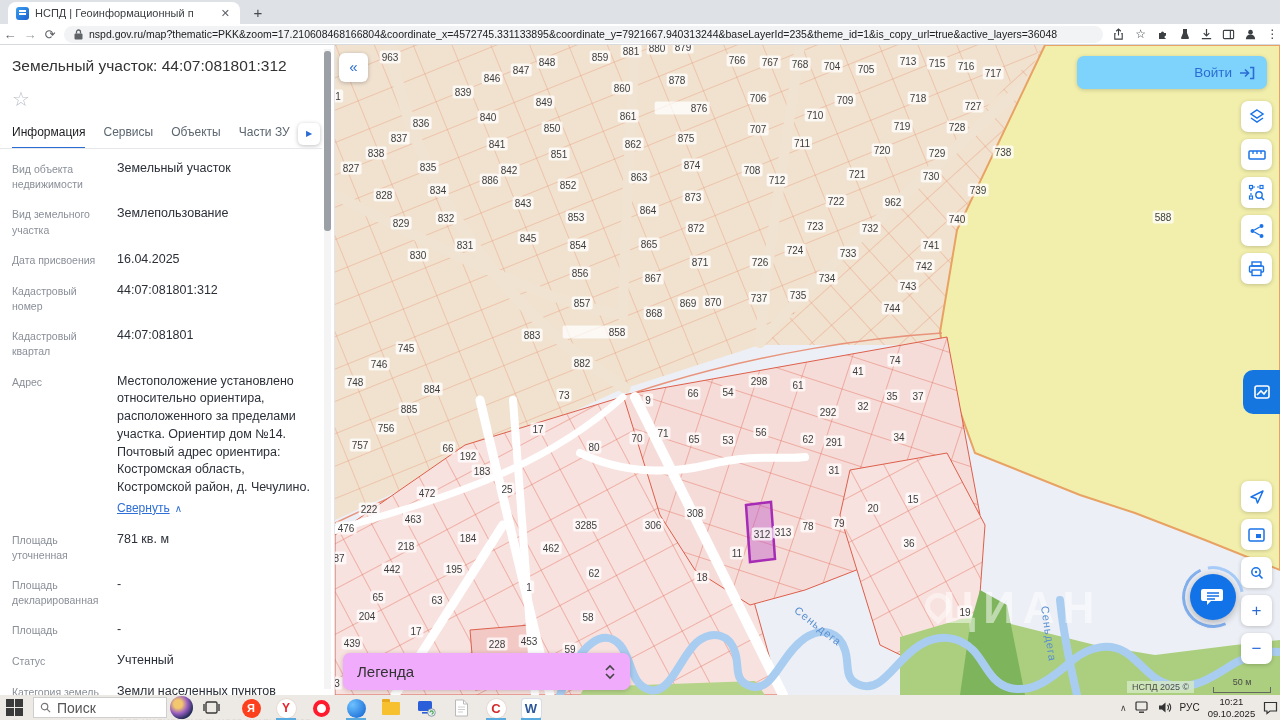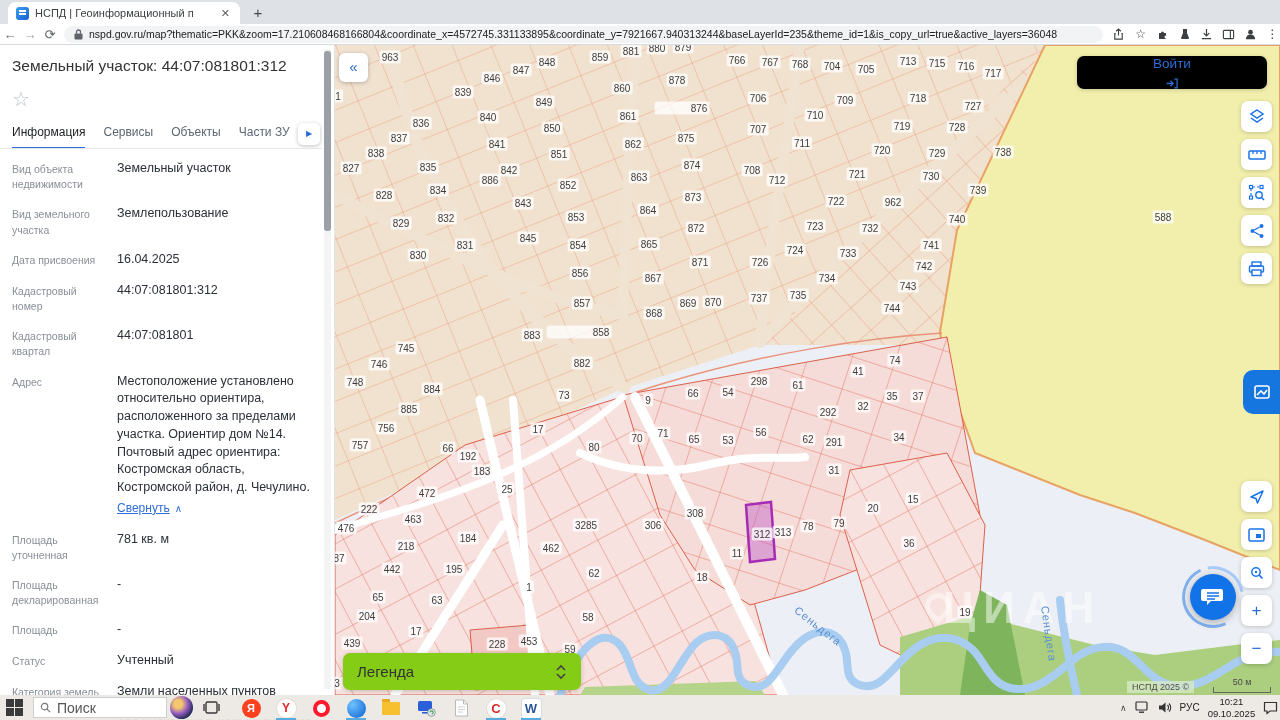--- a/index.html
+++ b/index.html
@@ -48,7 +48,7 @@
   #wm-pin { position:absolute; left:590px; top:548px; width:26px; height:26px; border:5px solid rgba(255,255,255,.45); border-radius:50% 50% 50% 0; transform:rotate(-45deg); z-index:2; }
 
   #collapse-btn { position:absolute; left:4px; top:8px; width:29px; height:29px; background:#fff; border-radius:6px; box-shadow:0 1px 4px rgba(0,0,0,.25); color:#2b6cd4; font-size:15px; text-align:center; line-height:28px; z-index:5; }
-  #loginbar { position:absolute; left:742px; top:11px; width:190px; height:33px; background:#000000; border-radius:7px; box-shadow:0 1px 4px rgba(0,0,0,.18); display:flex; align-items:center; justify-content:flex-end; padding:0 12px; gap:7px; z-index:5;flex-direction:column; }
+  #loginbar { position:absolute; left:742px; top:11px; width:190px; height:33px; background:#7dd3fc; border-radius:7px; box-shadow:0 1px 4px rgba(0,0,0,.18); display:flex; align-items:center; justify-content:flex-end; padding:0 12px; gap:7px; z-index:5; }
   #loginbar span { color:#2b6cd4; font-size:13.5px; }
   .mapbtn { position:absolute; left:906px; width:31px; height:31px; background:#fff; border-radius:7px; box-shadow:0 1px 4px rgba(0,0,0,.2); display:flex; align-items:center; justify-content:center; z-index:5; }
   .mapbtn svg { display:block; }

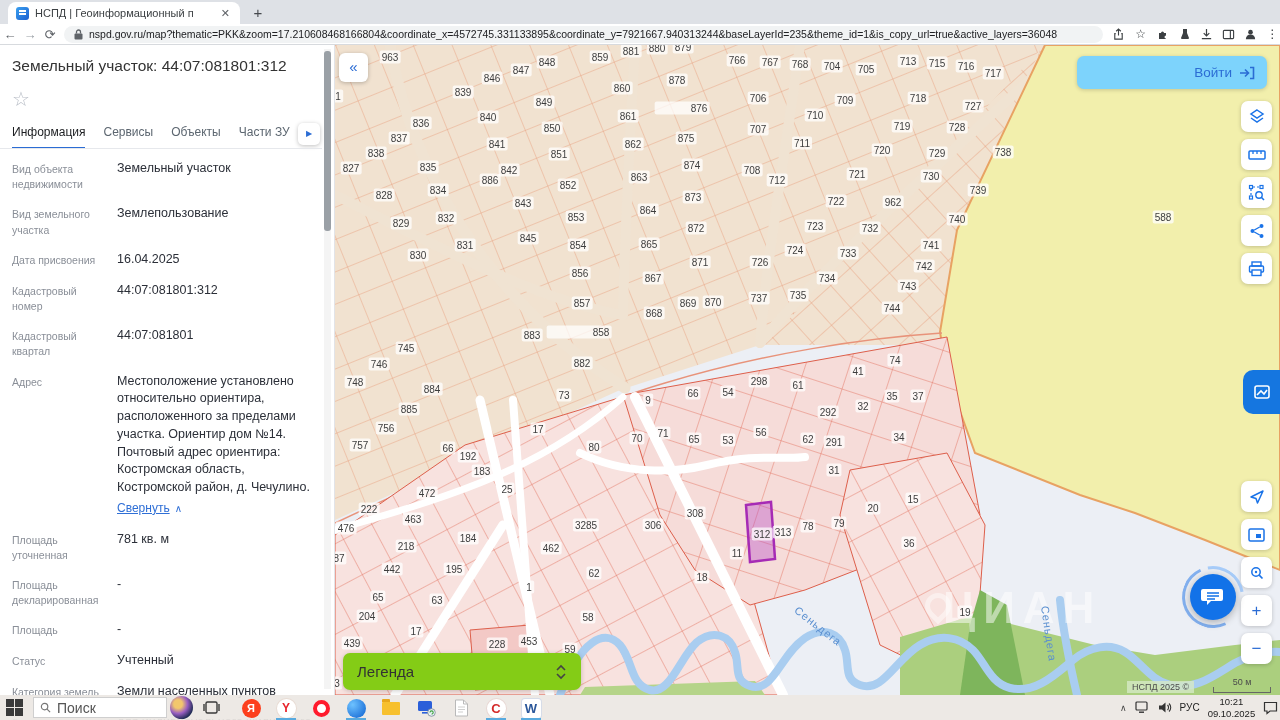--- a/index.html
+++ b/index.html
@@ -255,7 +255,7 @@
       <span class="chip" style="left: 243px; top: 200px;">854</span>
       <span class="chip" style="left: 245px; top: 228px;">856</span>
       <span class="chip" style="left: 247px; top: 258px;">857</span>
-      <span class="chip" style="left: 244px; top: 287px; padding-left: 46px;">858</span>
+      <span class="chip" style="left: 260px; top: 287px; padding-left: 46px;">858</span>
       <span class="chip" style="left: 247px; top: 318px;">882</span>
       <span class="chip" style="left: 197px; top: 290px;">883</span>
       <span class="chip" style="left: 287px; top: 43px;">860</span>

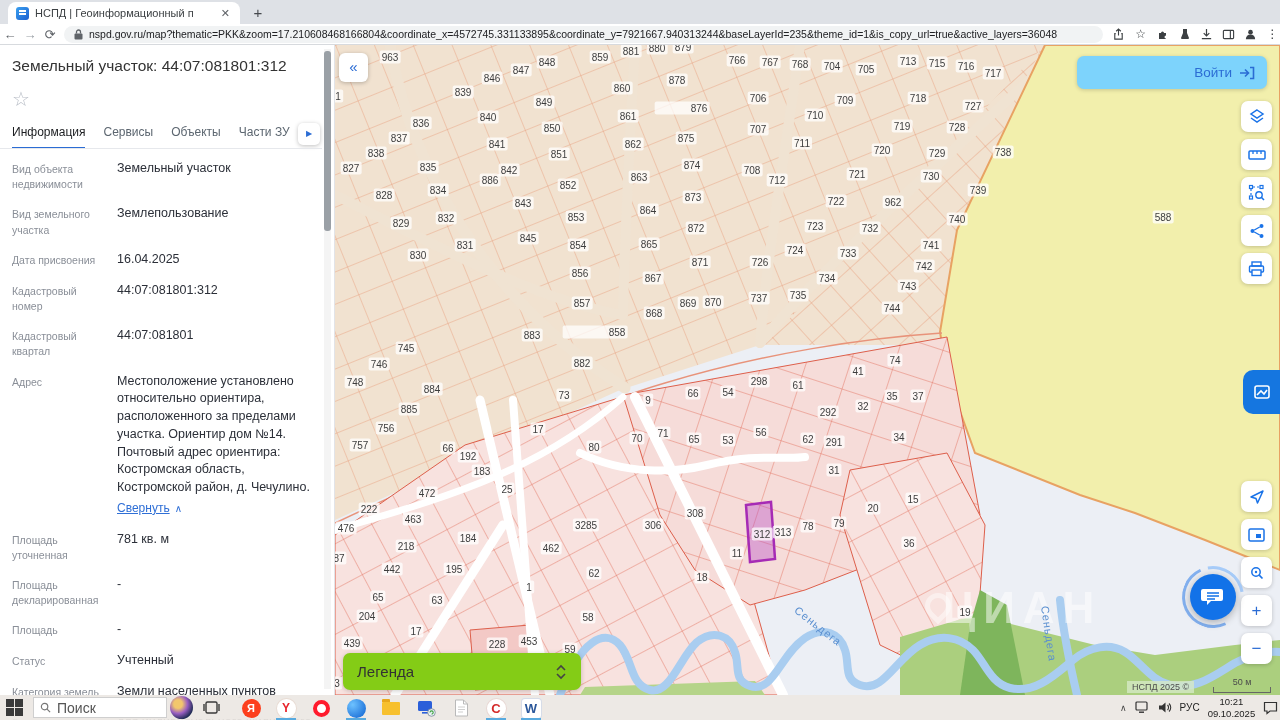--- a/index.html
+++ b/index.html
@@ -59,7 +59,7 @@
   #arc1 { left:847px; top:521px; border-color:transparent transparent rgba(120,170,240,.9) rgba(120,170,240,.9); transform:rotate(20deg); }
   #arc2 { left:847px; top:521px; border-color:rgba(150,195,250,.8) transparent transparent transparent; transform:rotate(35deg); }
 
-  #legendbar { position:absolute; left:8px; top:608px; width:238px; height:37px; background:#84cc16; border-radius:7px; box-shadow:0 1px 5px rgba(0,0,0,.2); display:flex; align-items:center; padding:0 14px; z-index:5; }
+  #legendbar { position:absolute; left:8px; top:608px; width:287px; height:37px; background:#f0abfc; border-radius:7px; box-shadow:0 1px 5px rgba(0,0,0,.2); display:flex; align-items:center; padding:0 14px; z-index:5; }
   #legendbar .lt { flex:1; font-size:15px; color:#333; }
   #attribution { position:absolute; left:792px; top:636px; background:rgba(214,232,198,.8); font-size:9px; color:#4c4c4c; padding:1px 5px; z-index:4; }
   #scalebox { position:absolute; left:878px; top:632px; width:58px; z-index:4; text-align:center; }

